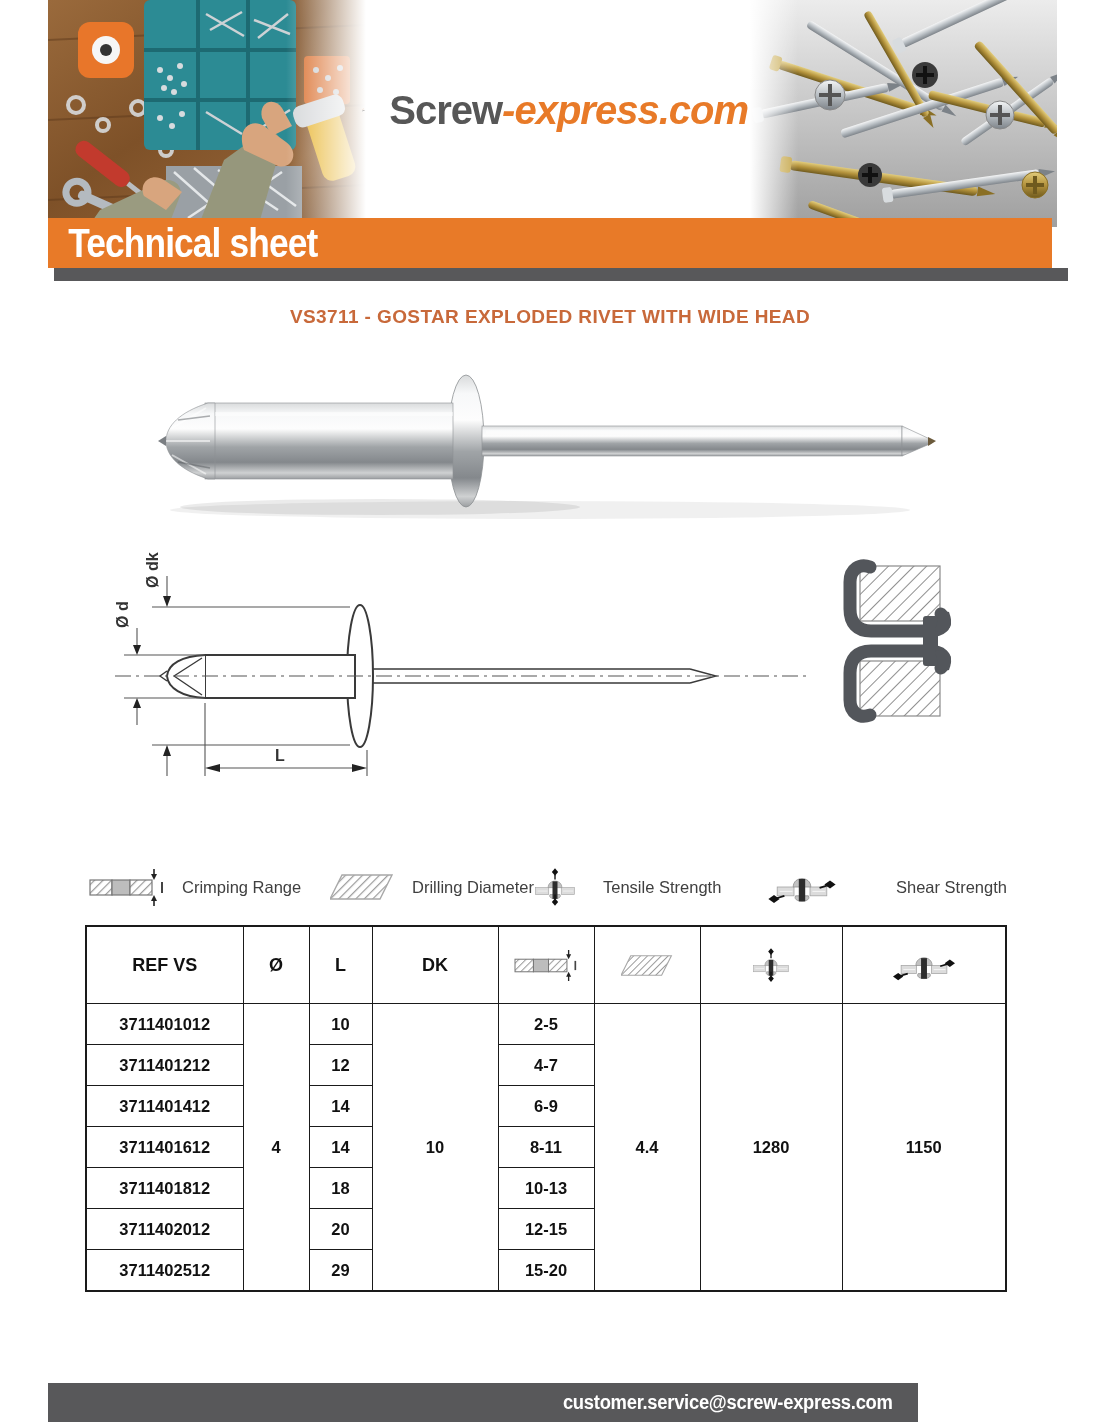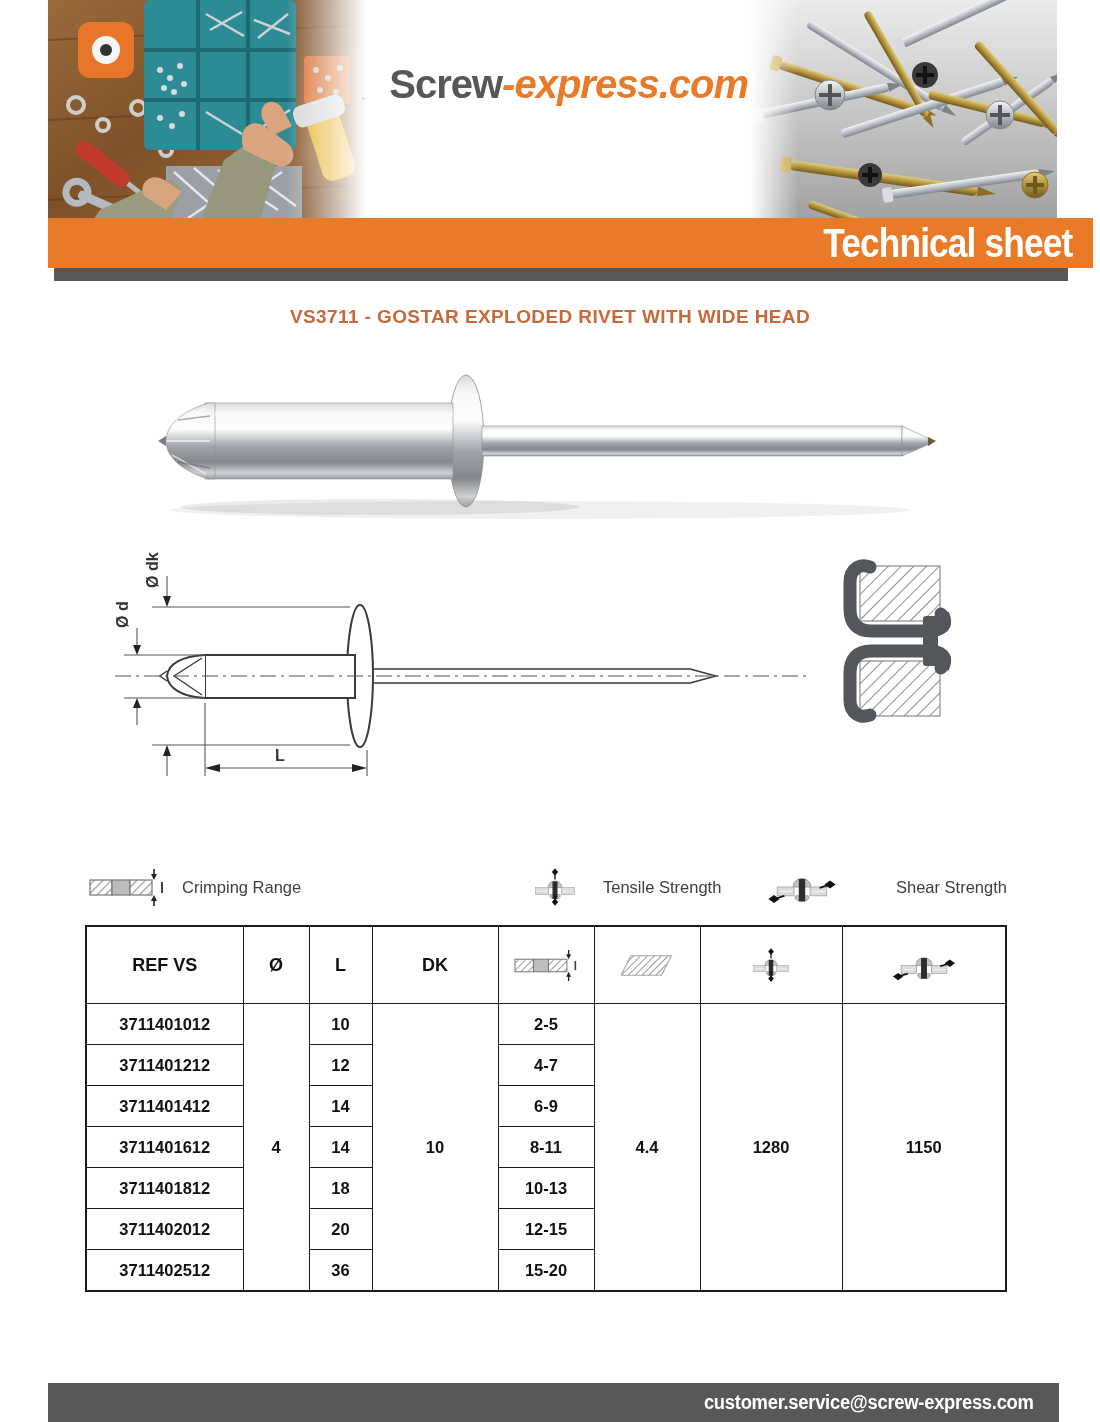--- a/index.html
+++ b/index.html
@@ -15,7 +15,7 @@
   .photo-left{left:48px;width:318px;}
   .photo-right{left:750px;width:307px;}
   .logo{position:absolute;left:362px;top:62px;width:386px;height:96px;
-        display:flex;align-items:flex-start;gap:24px;}
+        display:flex;align-items:center;gap:24px;}
   .logo-text{font-size:40px;font-weight:bold;letter-spacing:-1px;white-space:nowrap;}
   .logo-word1{color:#575757;}
   .logo-word2{color:#e87a28;font-style:italic;}

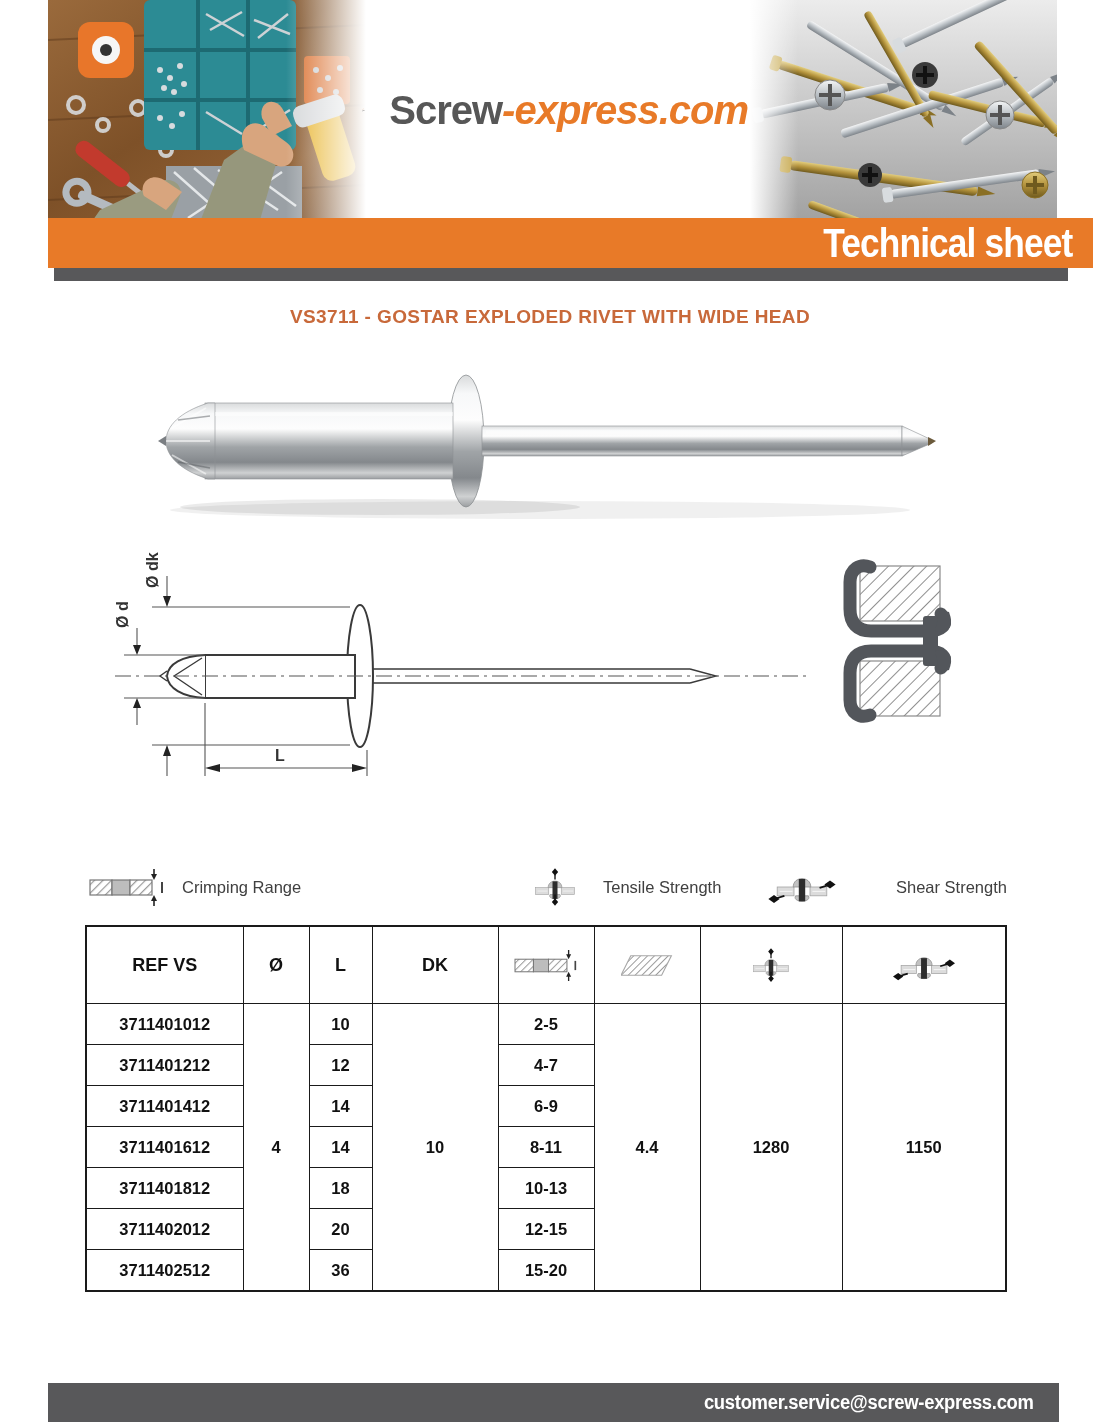--- a/index.html
+++ b/index.html
@@ -21,7 +21,7 @@
   .logo-word2{color:#e87a28;font-style:italic;}
 
   .banner{position:absolute;left:48px;top:218px;width:1004px;height:50px;
-          background:#e87a28;display:flex;align-items:center;justify-content:flex-end;padding-left:41px;}
+          background:#e87a28;display:flex;align-items:center;justify-content:flex-start;}
   .banner-title{color:#ffffff;font-size:41px;font-weight:bold;letter-spacing:-1px;
           transform:scaleX(.86);transform-origin:center;line-height:50px;}
   .banner-shadow{position:absolute;left:54px;top:268px;width:1014px;height:13px;background:#58585a;}

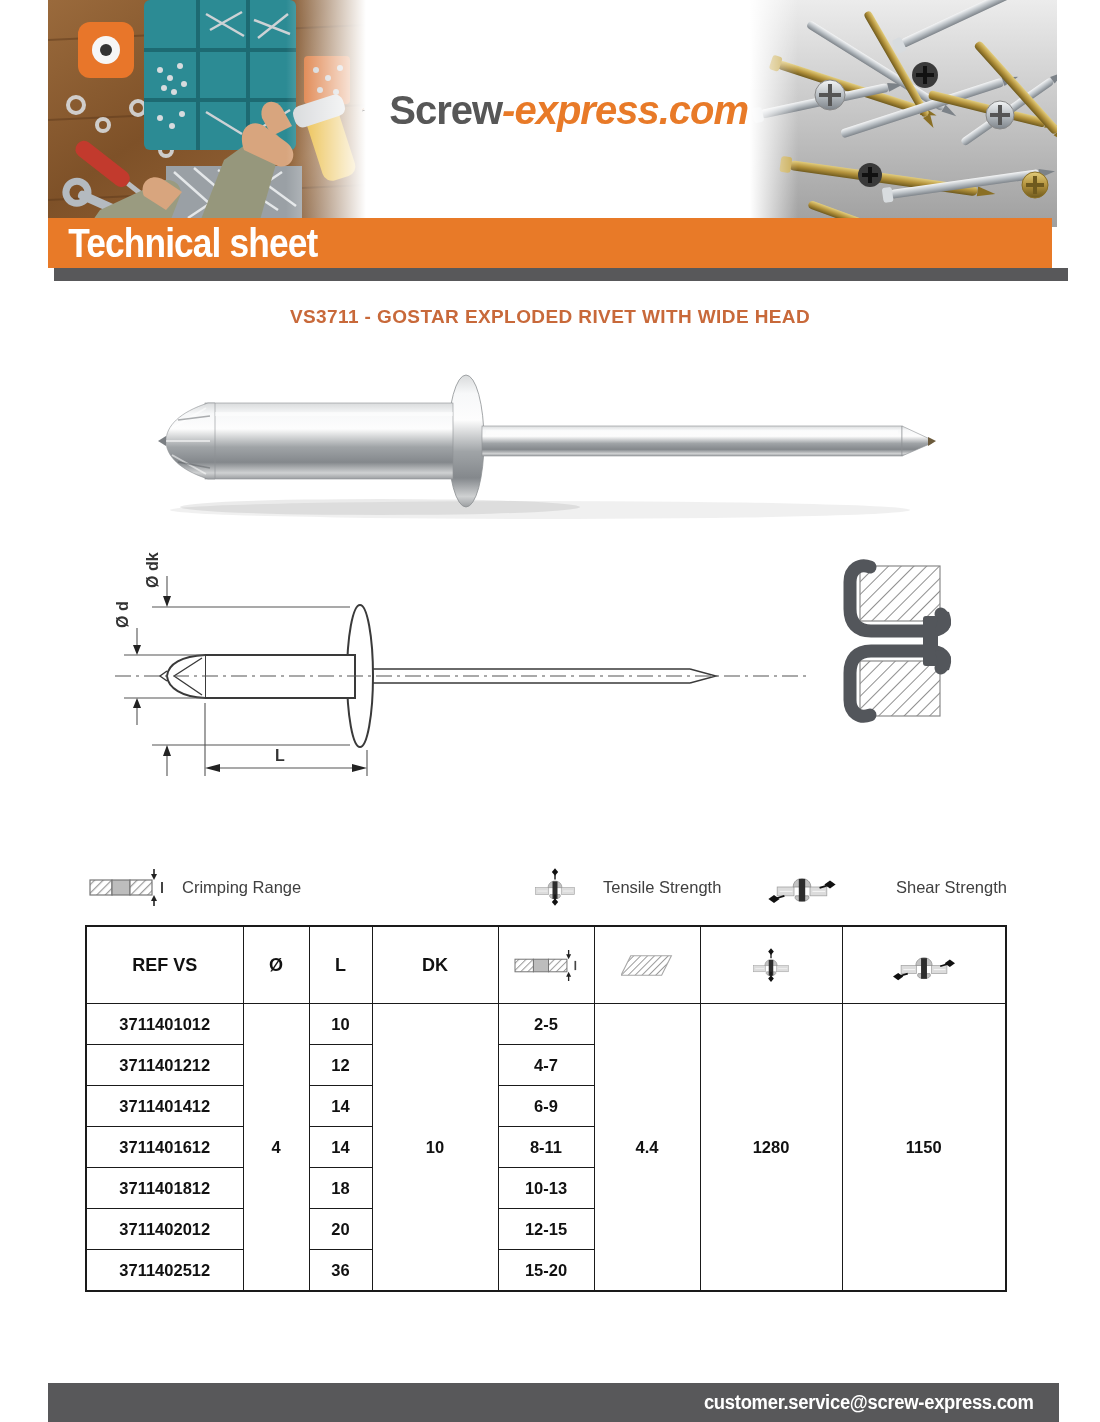--- a/index.html
+++ b/index.html
@@ -423,6 +423,12 @@
       </svg>
     <span class="legend-label">Crimping Range</span>
   </div>
+  <div class="legend-item" style="left:330px;gap:18px">
+    <svg width="64" height="28" viewBox="0 0 64 28">
+        <use href="#sym-drill"></use>
+      </svg>
+    <span class="legend-label">Drilling Diameter</span>
+  </div>
   <div class="legend-item" style="left:535px;gap:28px">
     <svg width="40" height="56" viewBox="0 0 64 60">
         <use href="#sym-tensile"></use>

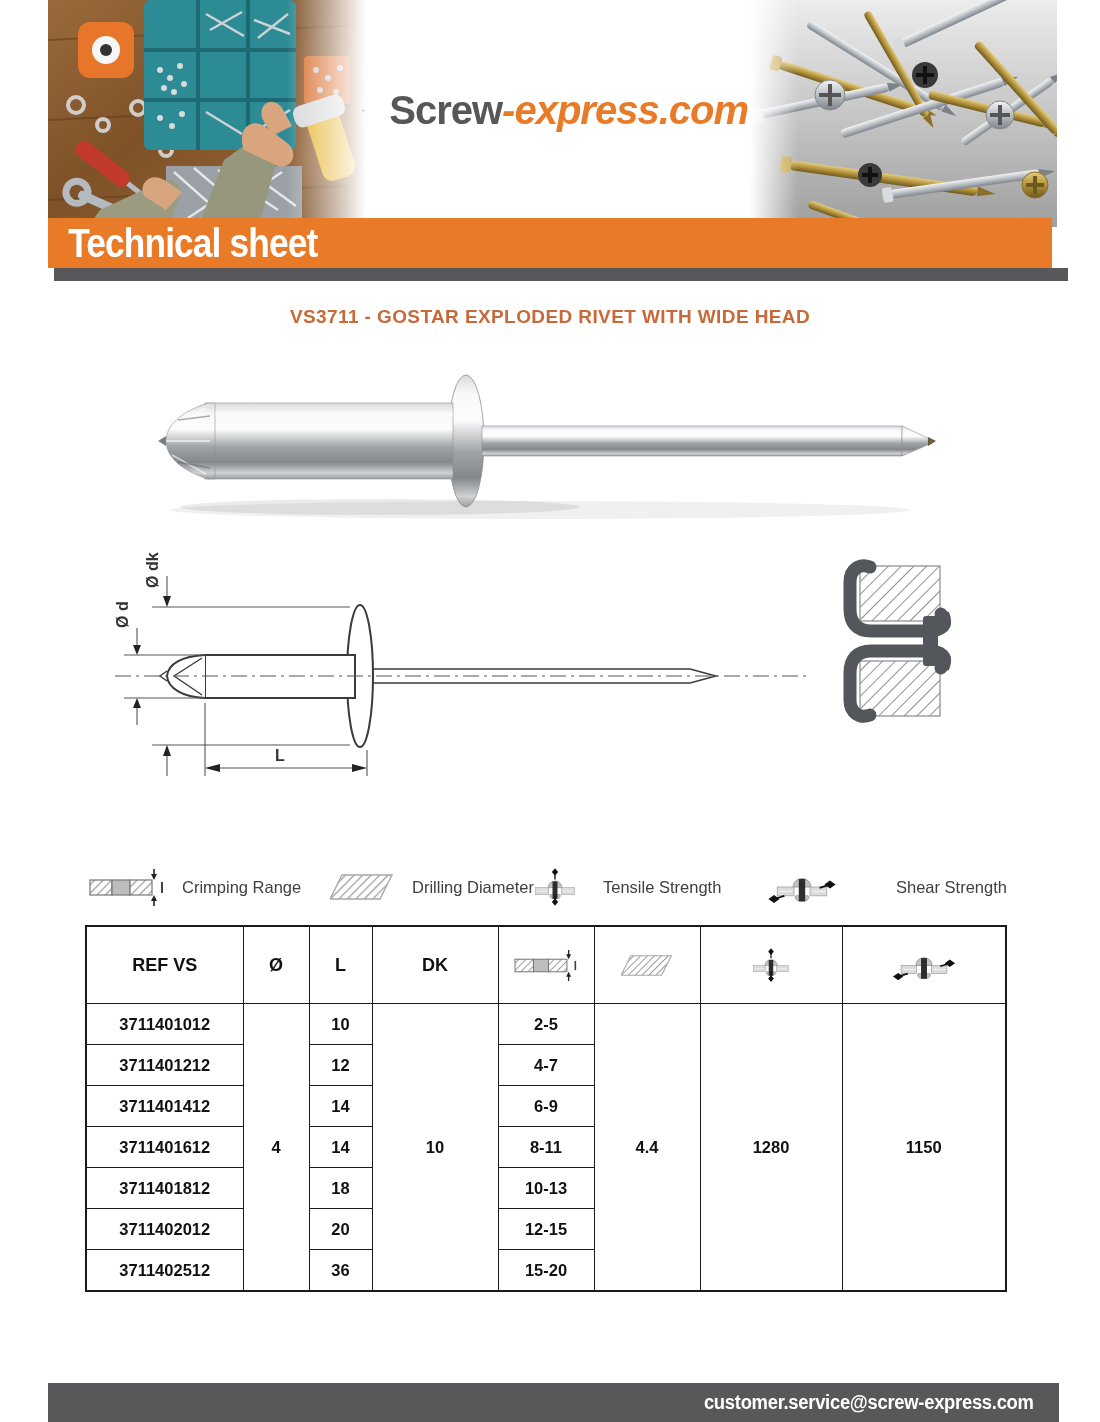--- a/index.html
+++ b/index.html
@@ -517,7 +517,7 @@
     </tr>
     <tr>
       <td class="ref-cell">3711402512</td>
-      <td>36</td>
+      <td>29</td>
       <td>15-20</td>
     </tr>
   </tbody>

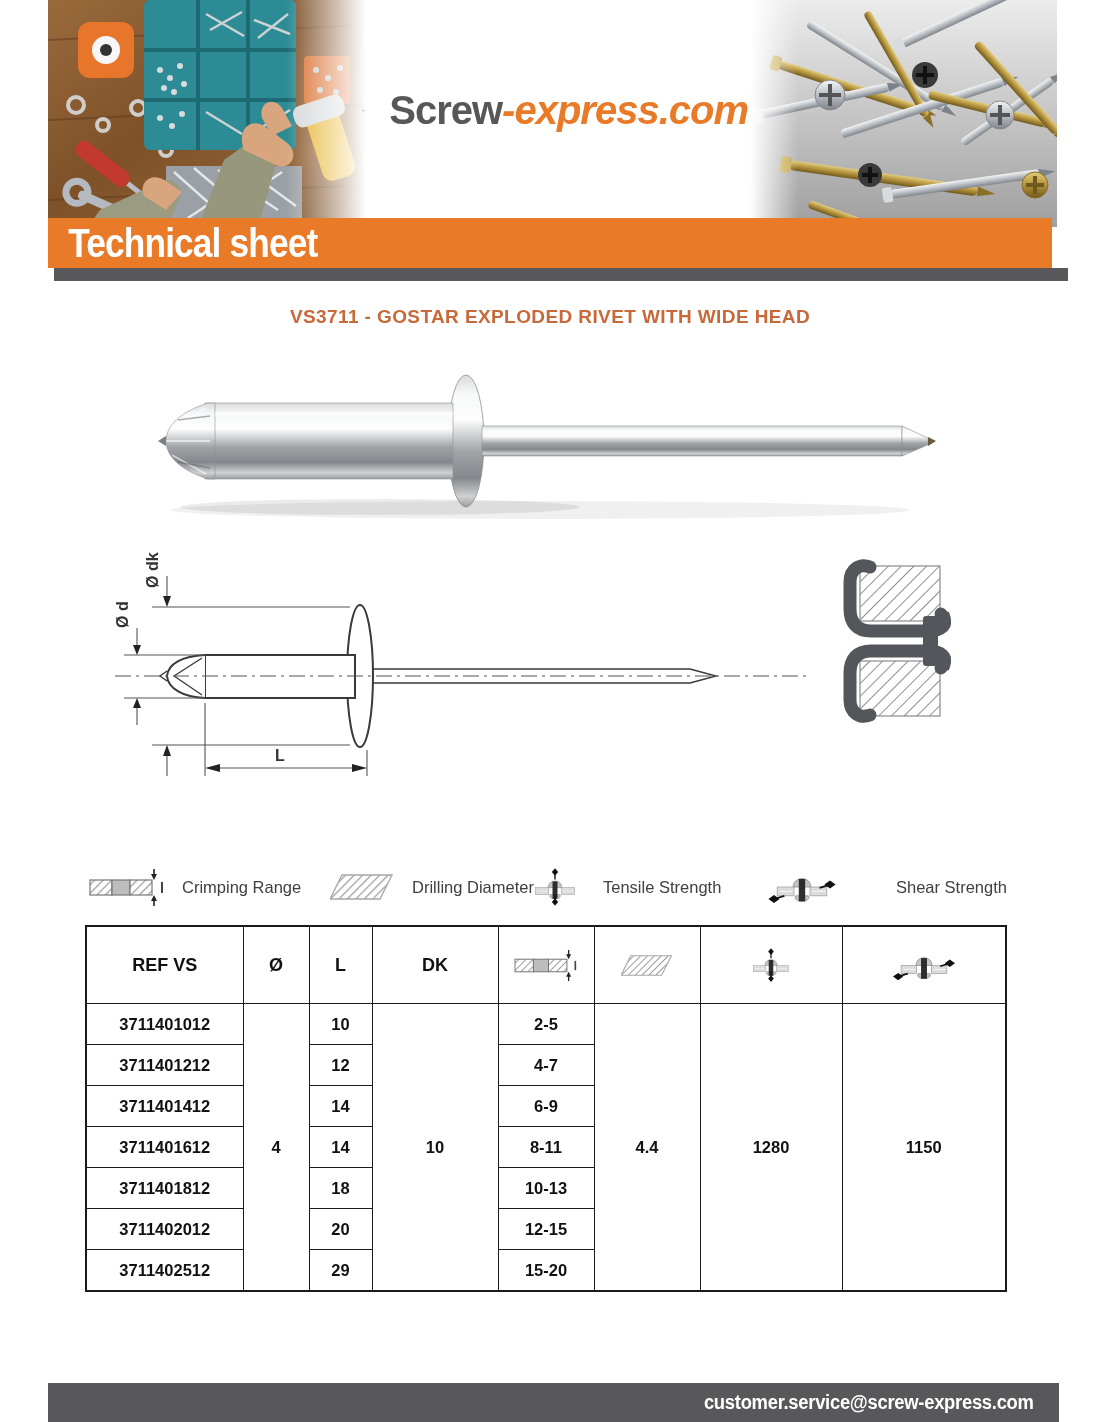--- a/index.html
+++ b/index.html
@@ -45,7 +45,7 @@
   td.ref-cell{font-size:17px;}
 
   
-  .footer-bar{position:absolute;left:48px;top:1383px;width:1011px;height:39px;
+  .footer-bar{position:absolute;left:48px;top:1383px;width:870px;height:39px;
           background:#58585a;display:flex;align-items:center;justify-content:flex-end;}
   .footer-email{color:#ffffff;font-size:20px;font-weight:bold;letter-spacing:-.3px;
           transform:scaleX(.92);transform-origin:right center;padding-right:28px;}

